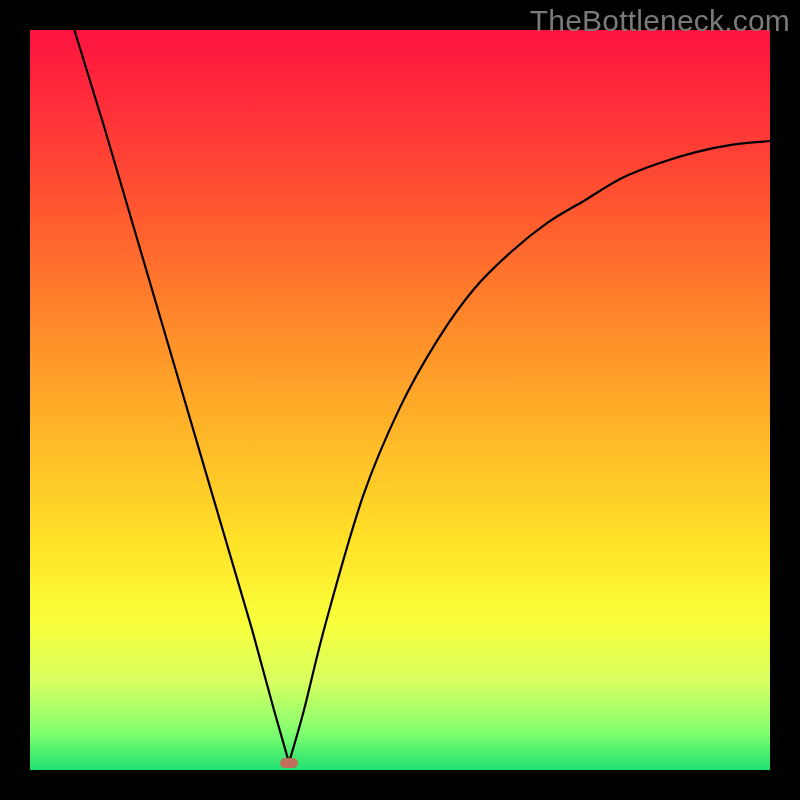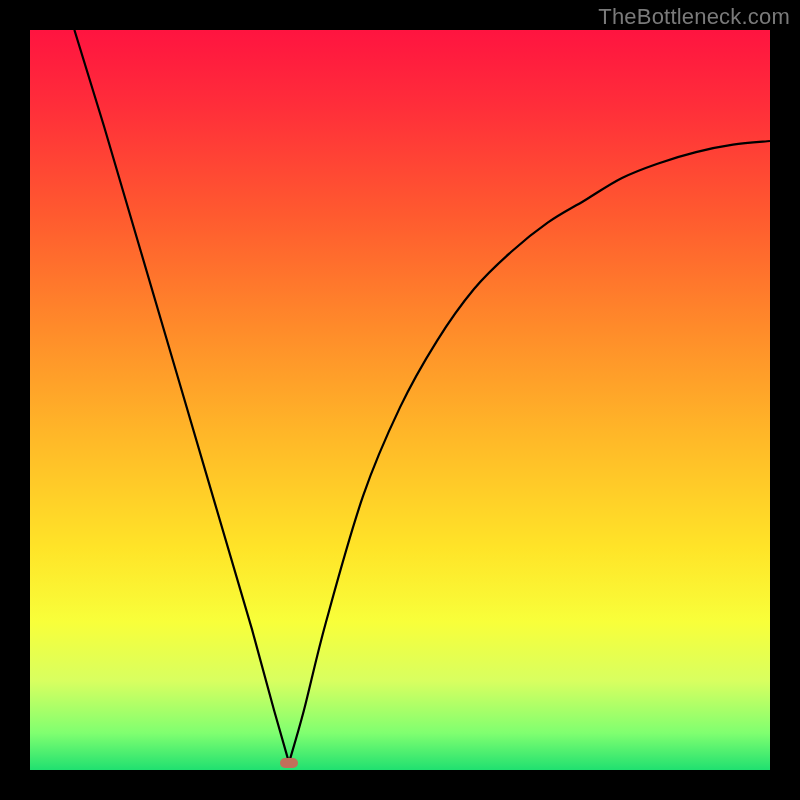--- a/index.html
+++ b/index.html
@@ -48,7 +48,7 @@
     top: 4px;
     right: 10px;
     font-family: Arial, Helvetica, sans-serif;
-    font-size: 22px;
+    font-size: 30px;
     color: #7a7a7a;
     letter-spacing: 0.2px;
   }

